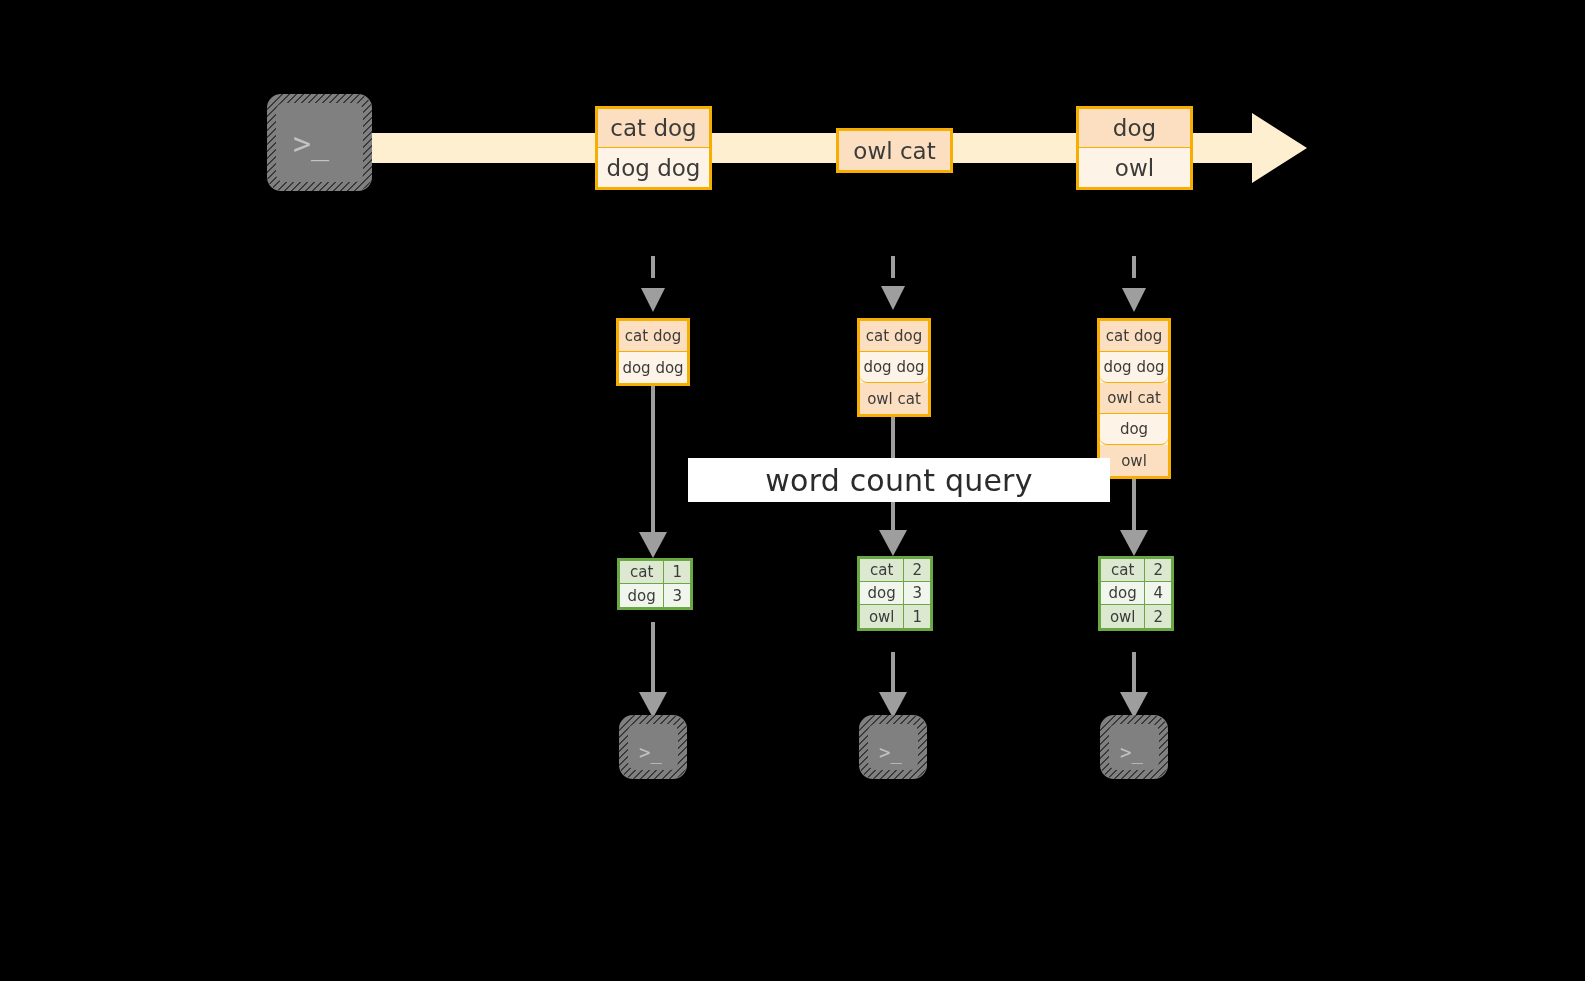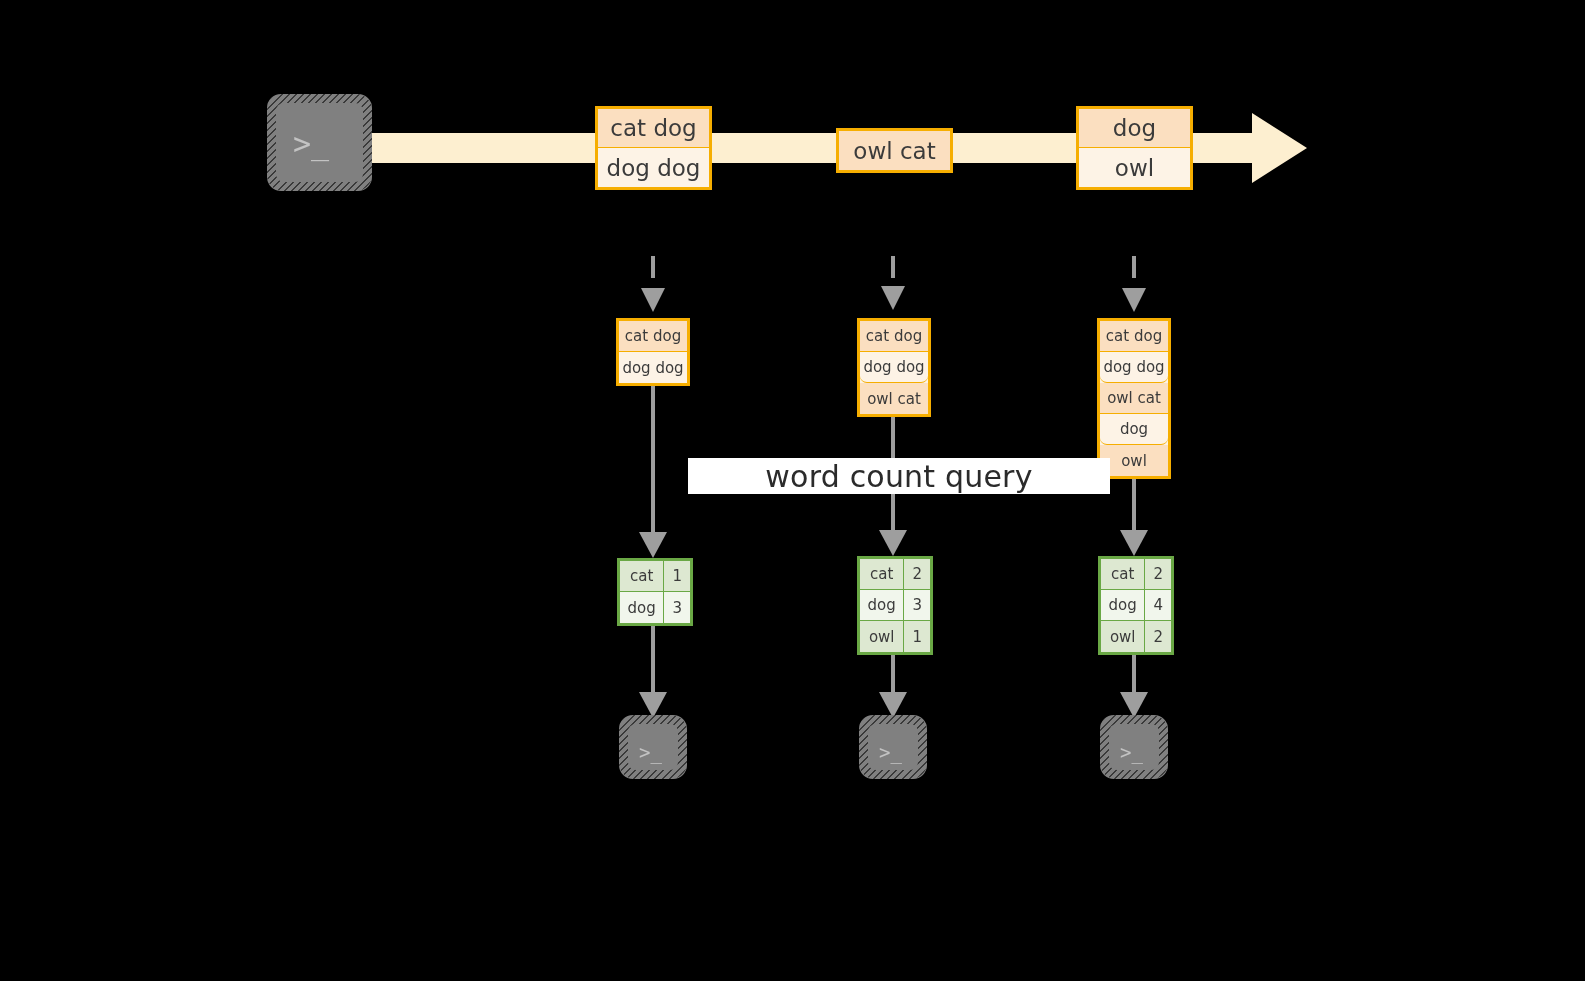--- a/index.html
+++ b/index.html
@@ -117,7 +117,7 @@
   .query-band {
     position: absolute;
     left: 688px; top: 458px;
-    width: 422px; height: 36px;
+    width: 422px; height: 44px;
     background: #FFFFFF;
     z-index: 7;
     display: flex;

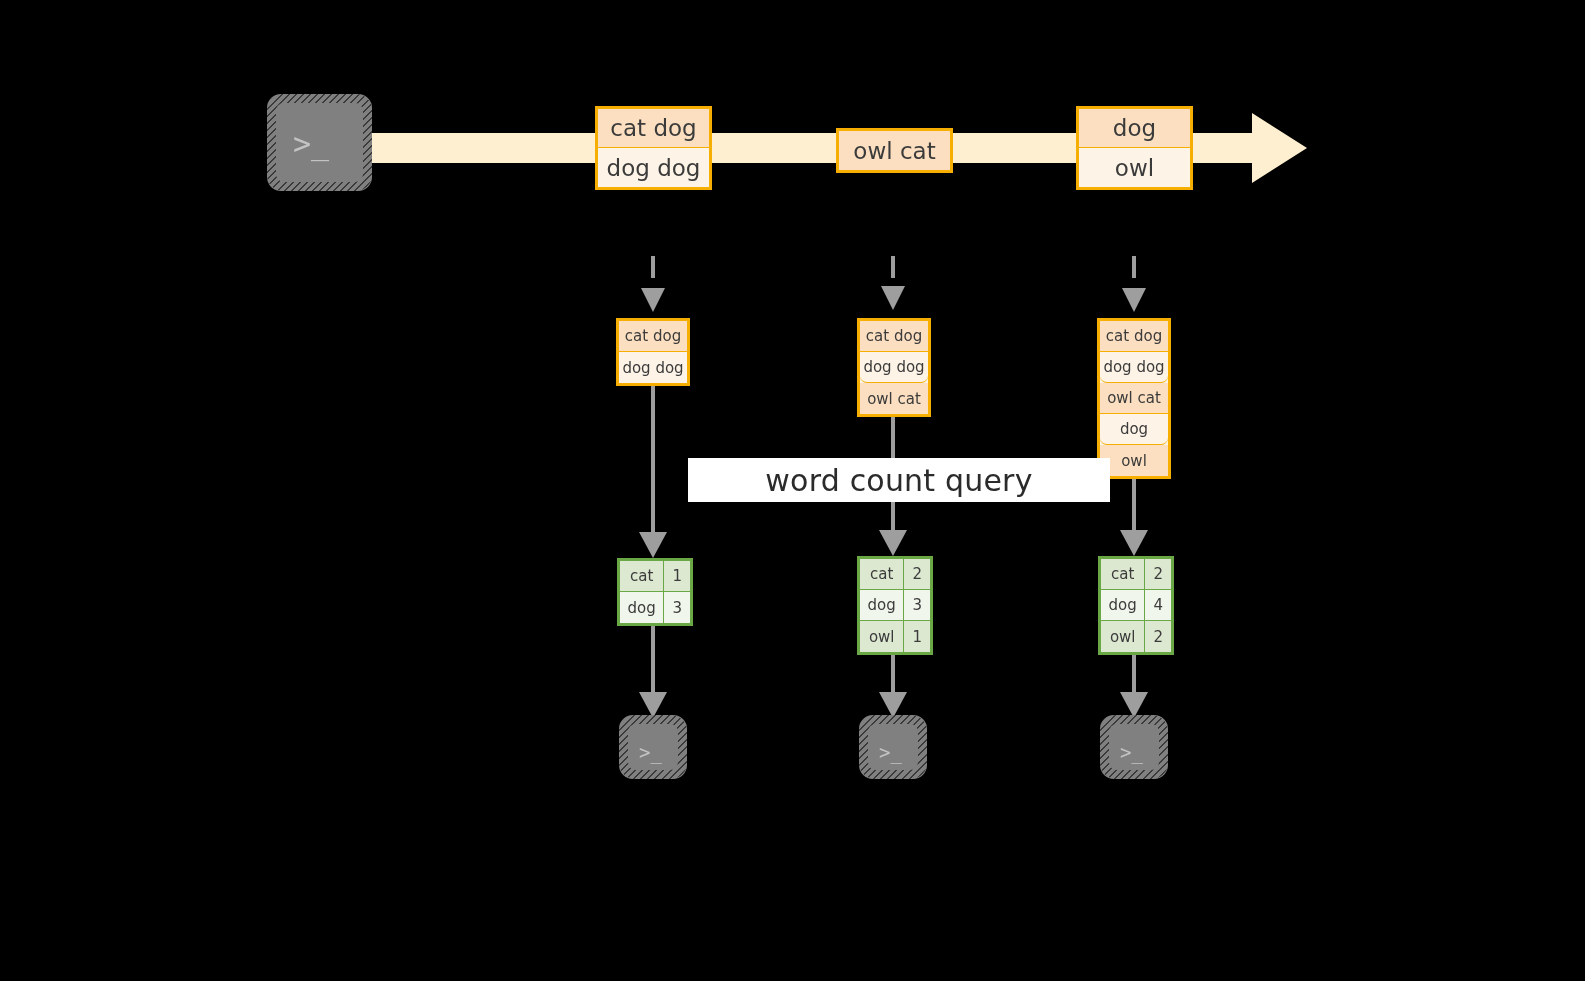--- a/index.html
+++ b/index.html
@@ -95,7 +95,7 @@
   }
   .gtable .grow {
     display: flex;
-    height: 31px;
+    height: 23px;
     border-bottom: 1.5px solid #6AA845;
   }
   .gtable .grow:last-child { border-bottom: none; }

